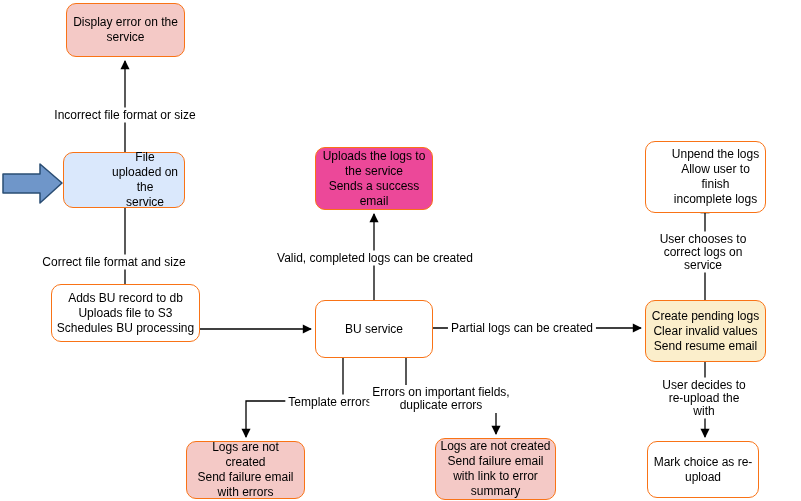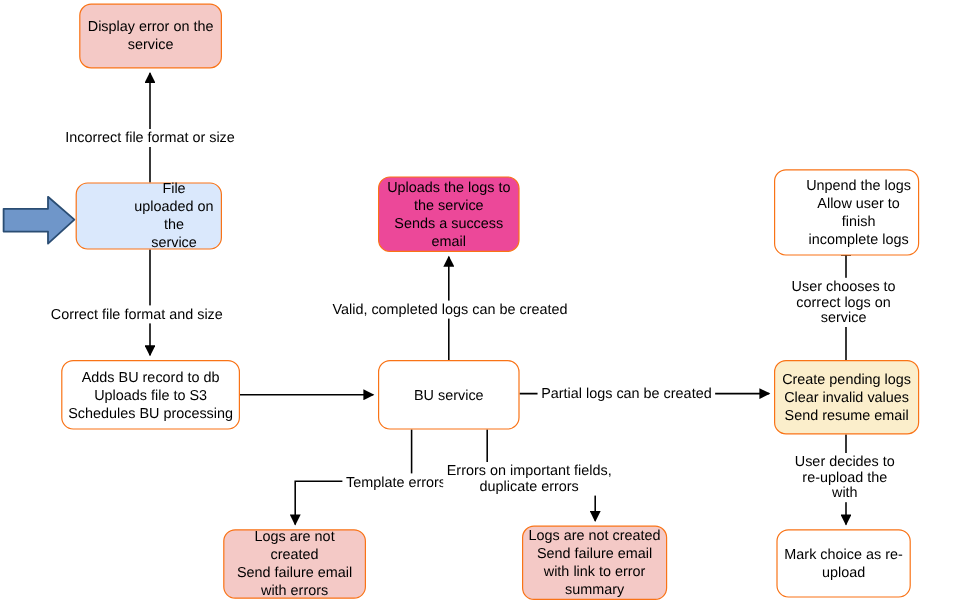--- a/index.html
+++ b/index.html
@@ -86,7 +86,7 @@
   <div class="node blue" style="left:63px;  top:152px; width:122px; height:56px;padding-left:46px;">File uploaded on the
 service</div>
 
-  <div class="node white" style="left:51px;  top:300px; width:149px; height:58px;">Adds BU record to db
+  <div class="node white" style="left:51px;  top:284px; width:149px; height:58px;">Adds BU record to db
 Uploads file to S3
 Schedules BU processing</div>
 

